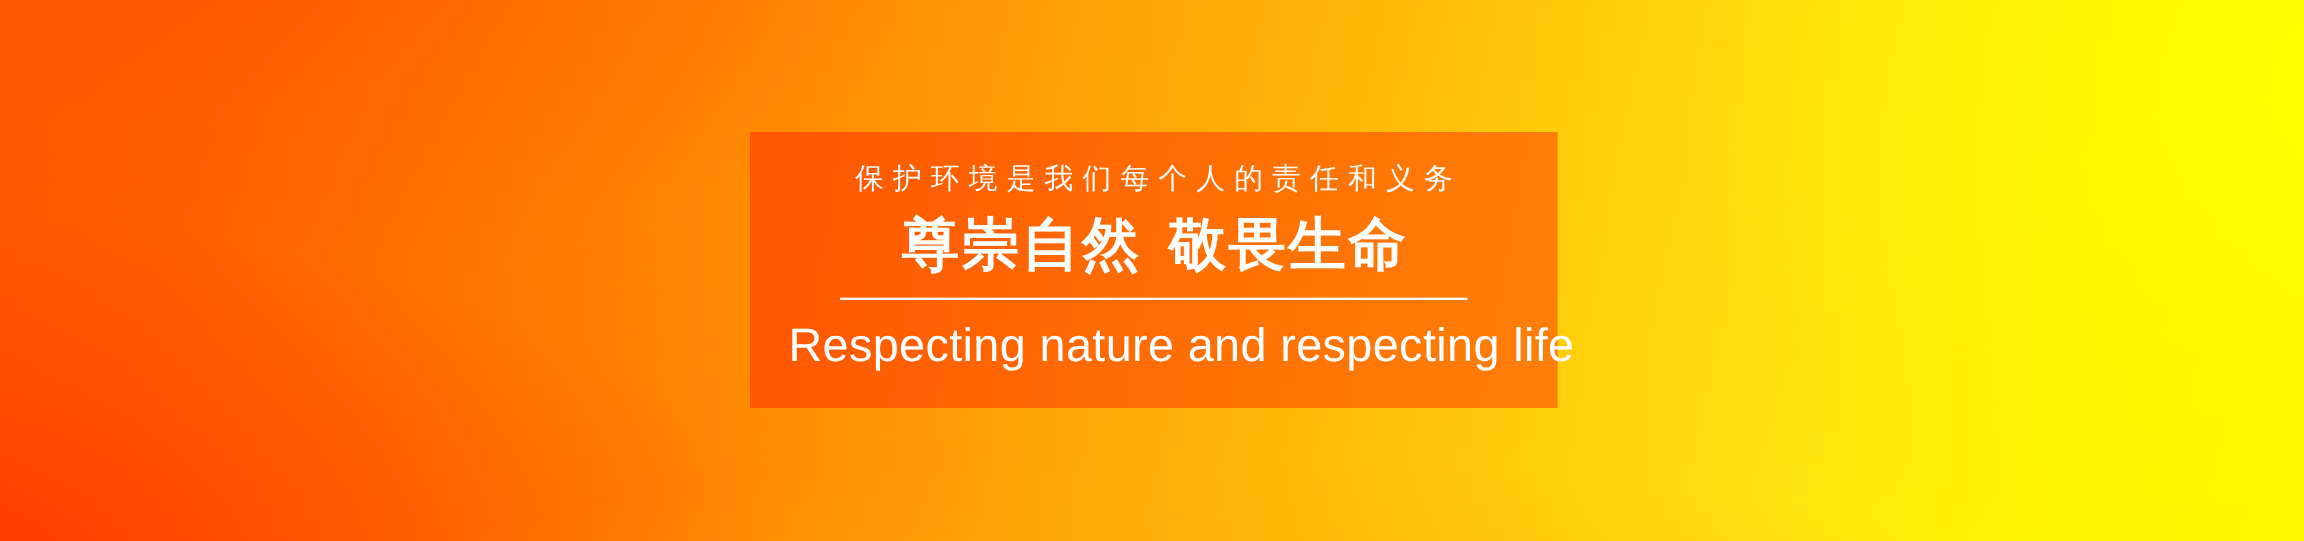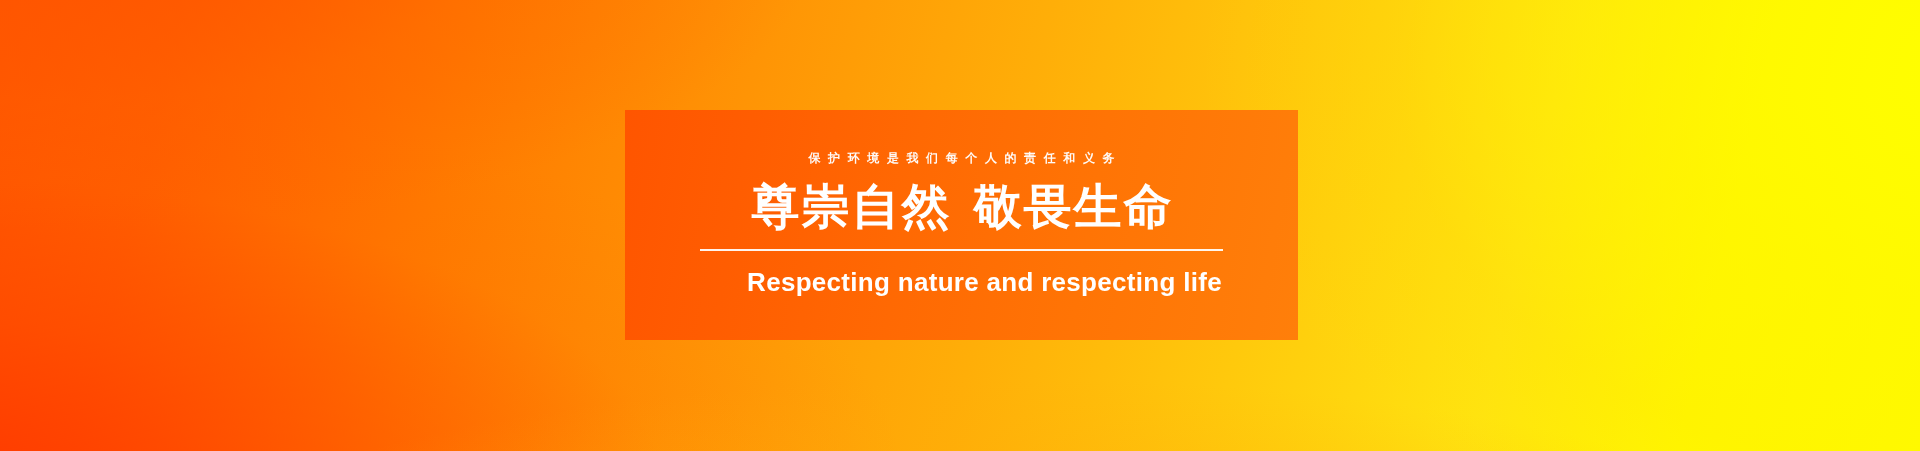--- a/index.html
+++ b/index.html
@@ -101,12 +101,12 @@
   
   .eyebrow {
     color: #ffffff;
-    font-size: 12px;
+    font-size: 24px;
     line-height: 1;
     letter-spacing: 7.6px;
     text-indent: 7.6px;
     white-space: nowrap;
-    font-weight: 700;
+    font-weight: 400;
     margin-bottom: 18px;
     opacity: 0.97;
   }

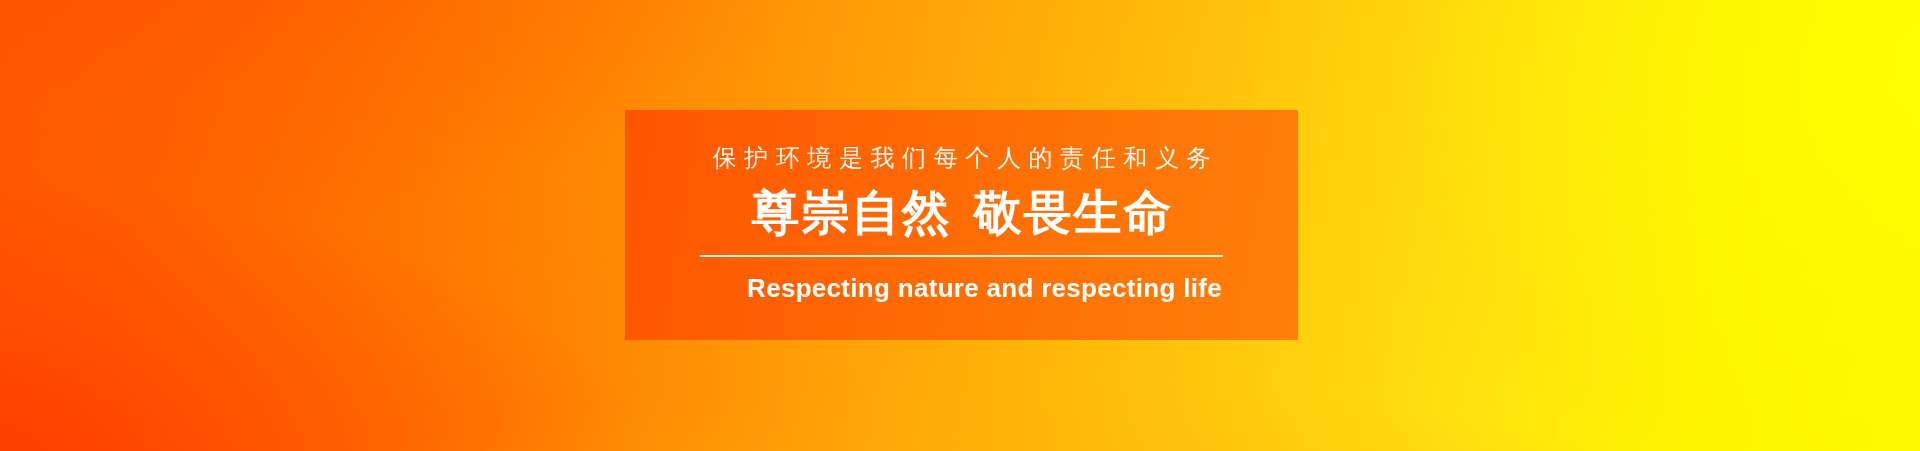--- a/index.html
+++ b/index.html
@@ -138,9 +138,9 @@
   
   .subtitle-en {
     color: #ffffff;
-    font-size: 26px;
+    font-size: 39px;
     line-height: 1.15;
-    font-weight: 700;
+    font-weight: 400;
     letter-spacing: 0.3px;
     white-space: nowrap;
     margin-left: 46px;

